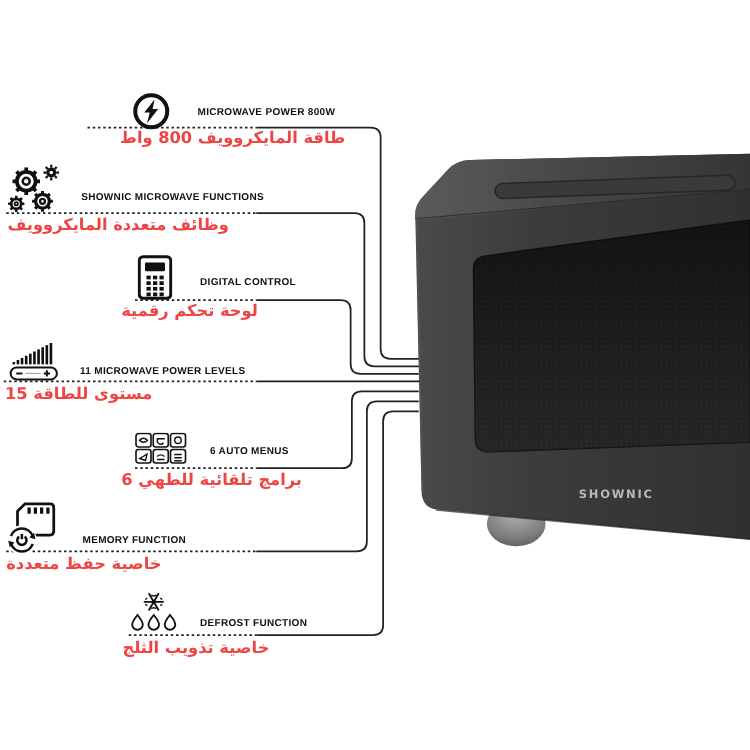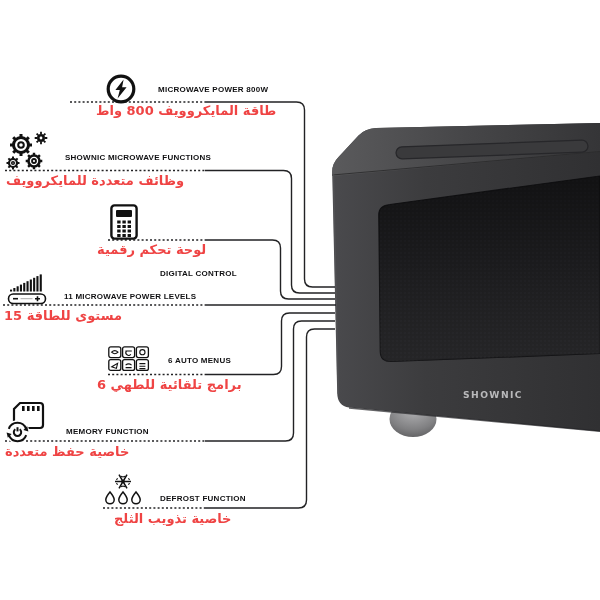--- a/index.html
+++ b/index.html
@@ -128,7 +128,7 @@
       </svg>
     </span>
     <span class="title t2">SHOWNIC MICROWAVE FUNCTIONS</span>
-    <span class="ar a2" dir="rtl">وظائف متعددة للمايكروويف</span>
+    <span class="ar a2" dir="rtl">وظائف متعددة المايكروويف</span>
   </div>
 
   <div>

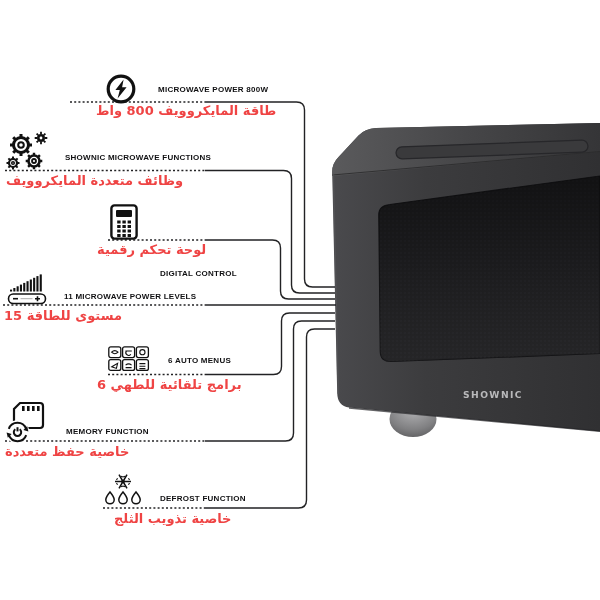--- a/index.html
+++ b/index.html
@@ -16,7 +16,7 @@
   
   .i2{left:5px;top:130px;}  .t2{left:49px;top:153px;} .a2{left:6px;top:173px;}
   
-  .i3{left:110px;top:204px;}.t3{left:144px;top:221px;margin-top:48px;}.a3{left:97px;top:242px;}
+  .i3{left:110px;top:204px;}.t3{left:144px;top:221px;}.a3{left:97px;top:242px;}
   
   .i4{left:4px;top:274px;}  .t4{left:48px;top:292px;} .a4{left:4px;top:308px;}
   

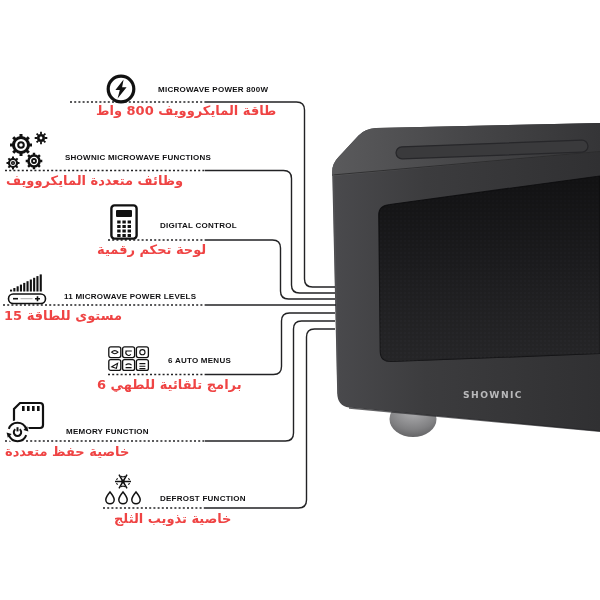--- a/index.html
+++ b/index.html
@@ -24,7 +24,7 @@
   
   .i6{left:4px;top:400px;}  .t6{left:50px;top:427px;} .a6{left:5px;top:444px;}
   
-  .i7{left:104px;top:472px;}.t7{left:144px;top:494px;}.a7{left:98px;top:511px;margin-left:16px;}
+  .i7{left:104px;top:472px;}.t7{left:144px;top:494px;}.a7{left:98px;top:511px;}
 </style>
 </head>
 <body>

